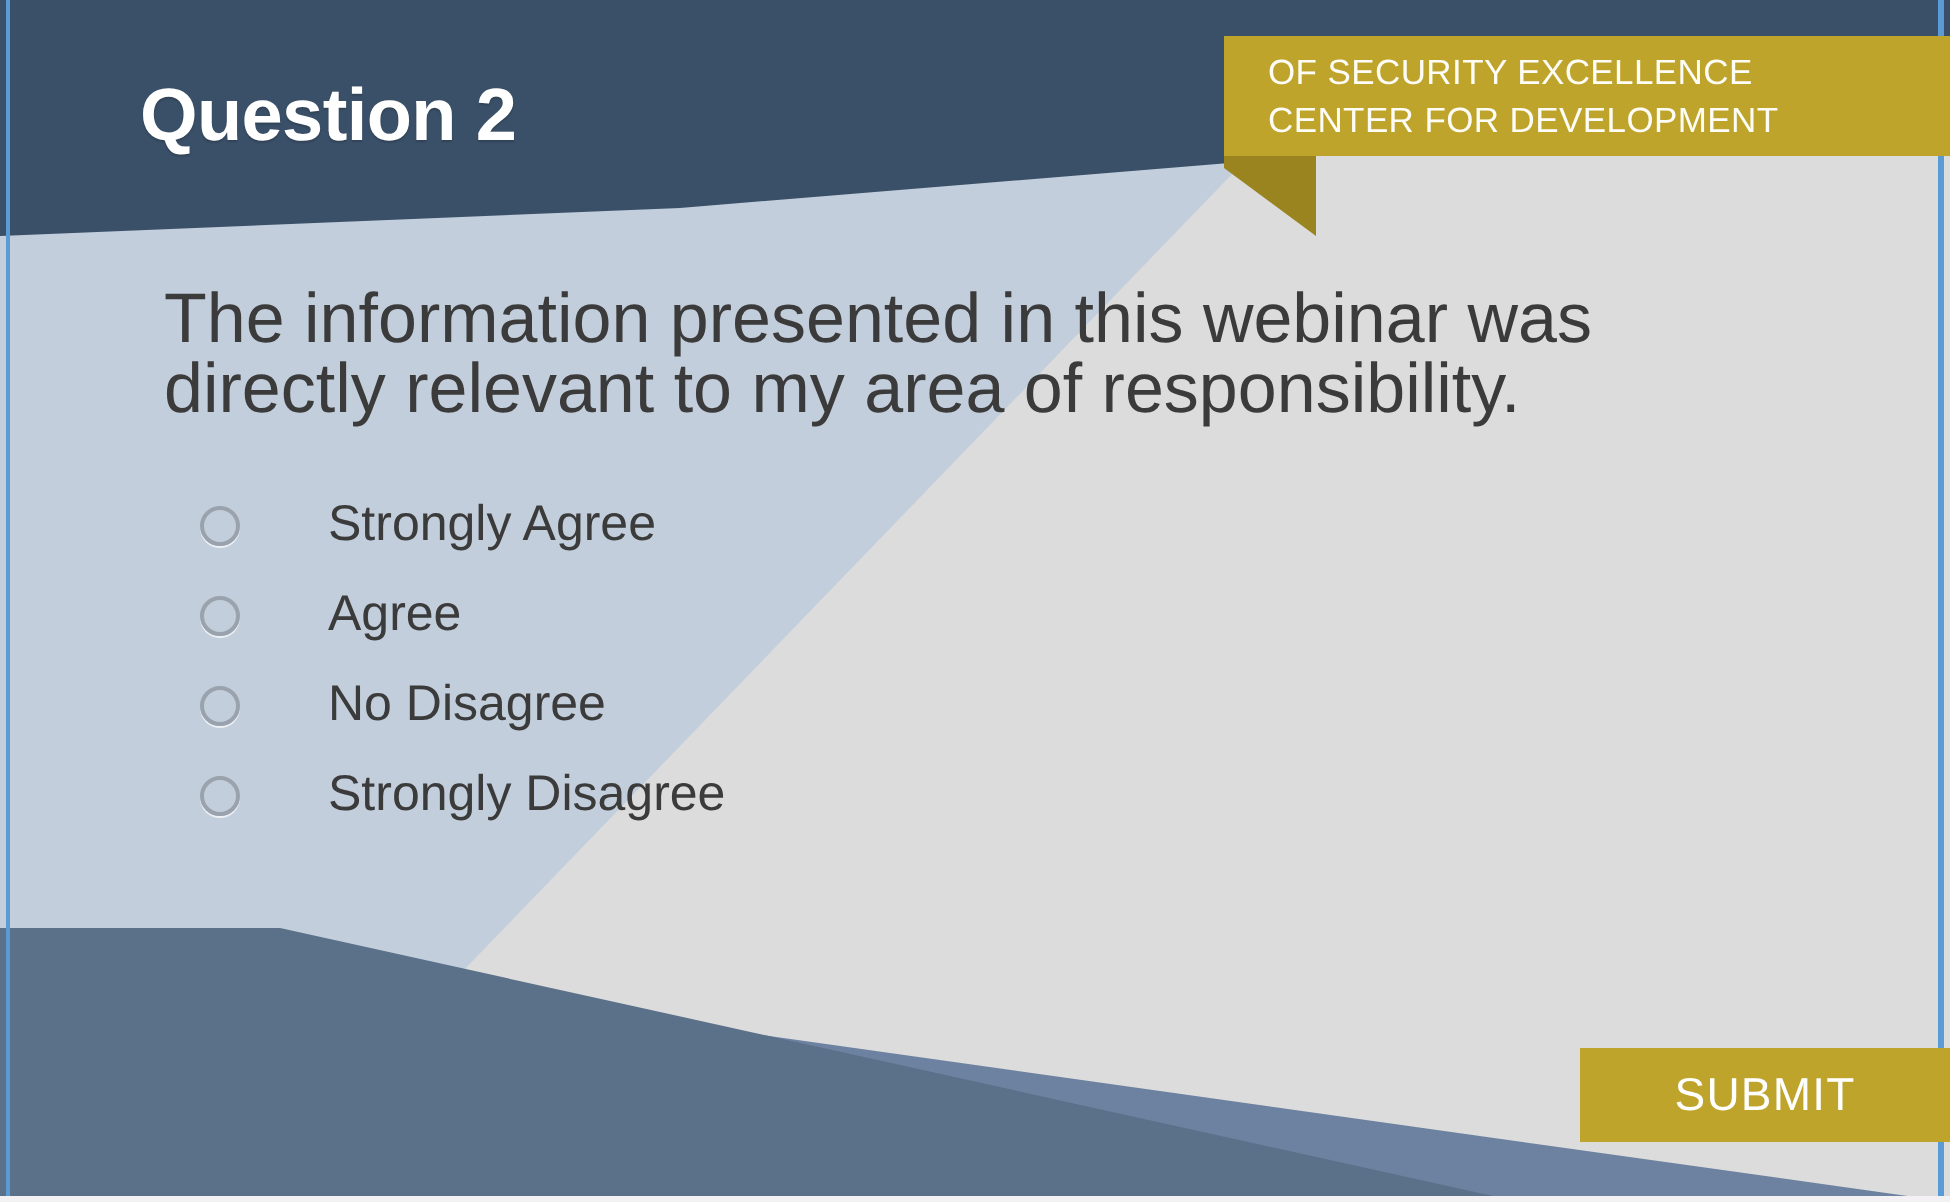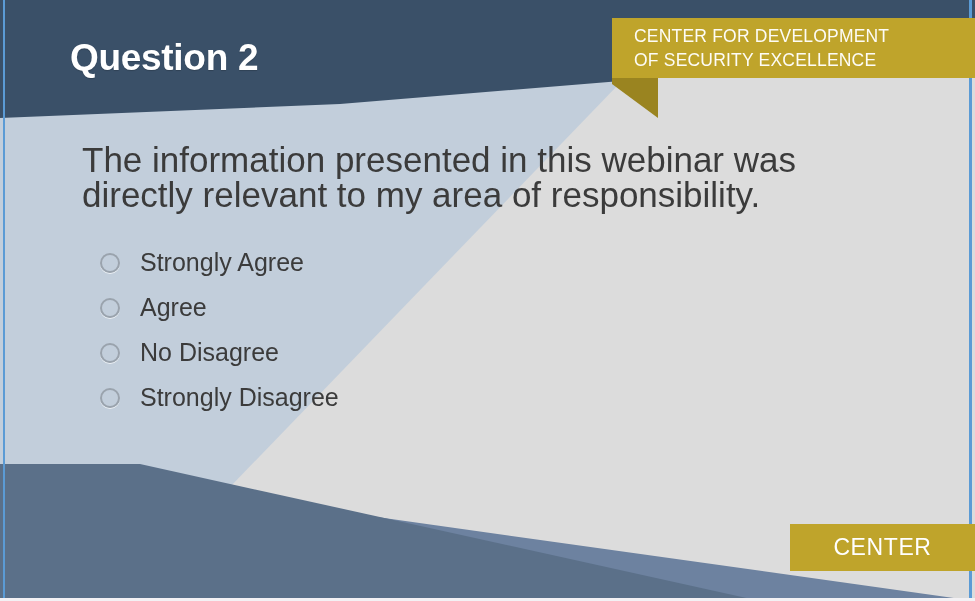--- a/index.html
+++ b/index.html
@@ -158,8 +158,8 @@
   <div id="title">Question 2</div>
 
   <div id="banner">
+    <div class="bline">OF SECURITY EXCELLENCE</div>
     <div class="bline">CENTER FOR DEVELOPMENT</div>
-    <div class="bline">OF SECURITY EXCELLENCE</div>
   </div>
   <svg class="shape" id="banner-tail" viewBox="0 0 46 40" preserveAspectRatio="none">
     <polygon points="0,0 46,0 46,40 0,6" fill="#9a8420"></polygon>

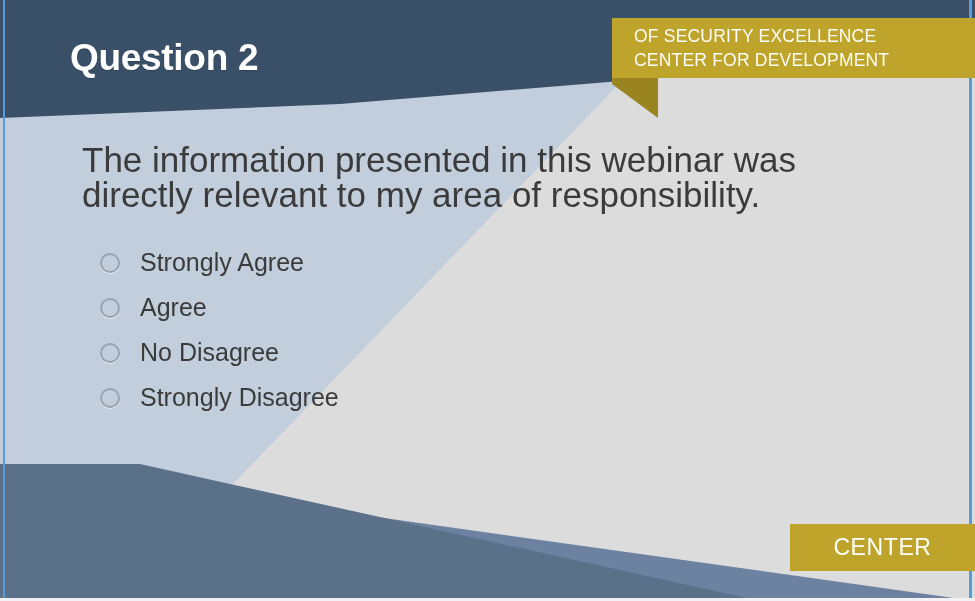--- a/index.html
+++ b/index.html
@@ -99,6 +99,7 @@
     align-items:center;
     height:45px;
     cursor:pointer;
+    gap:24px;
   }
   .radio{
     width:16px;height:16px;

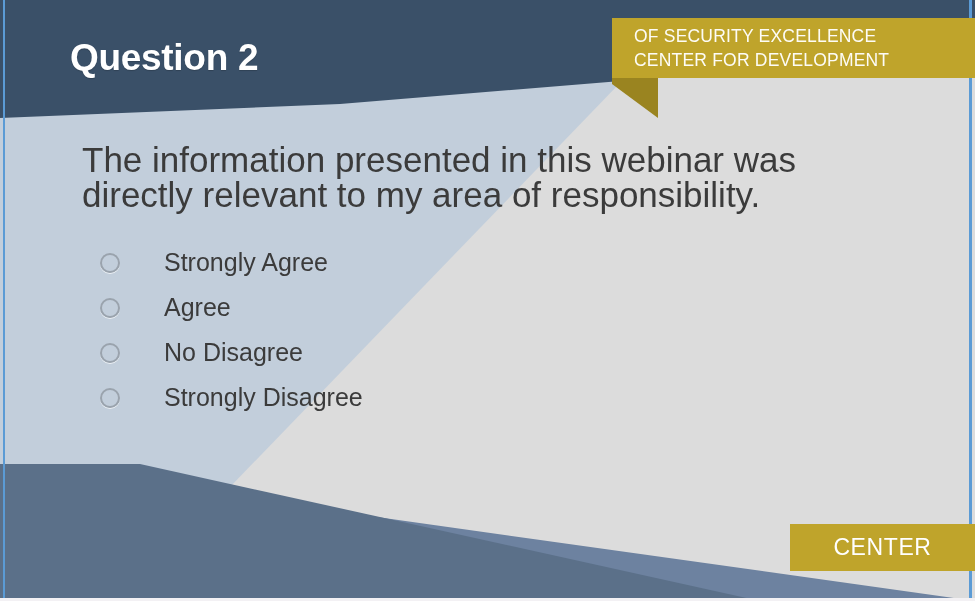--- a/index.html
+++ b/index.html
@@ -193,7 +193,7 @@
 
   </div>
 
-  <div id="submit-button">CENTER</div>
+  <div id="submit-button">SUBMIT</div>
 
 </div>
 

